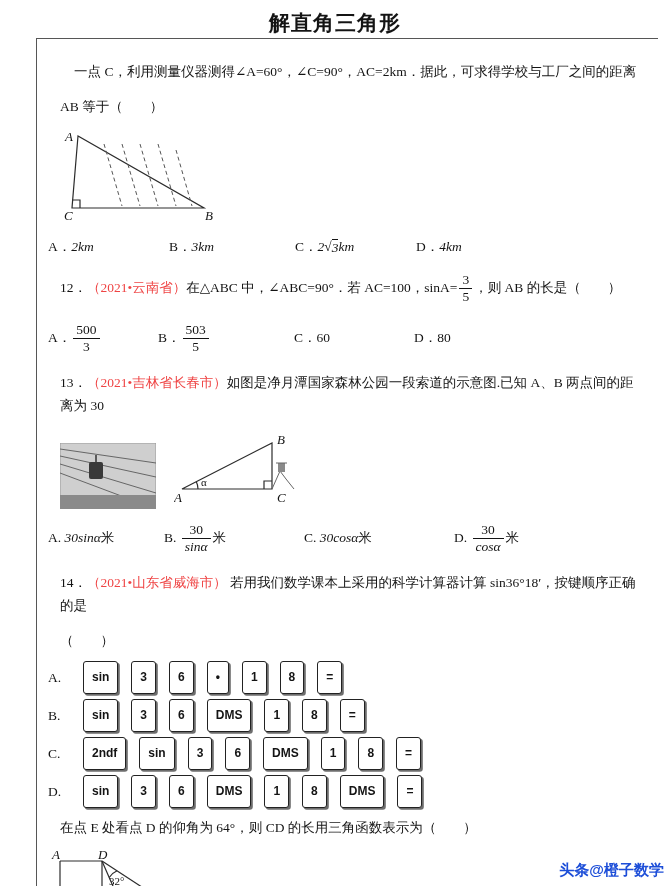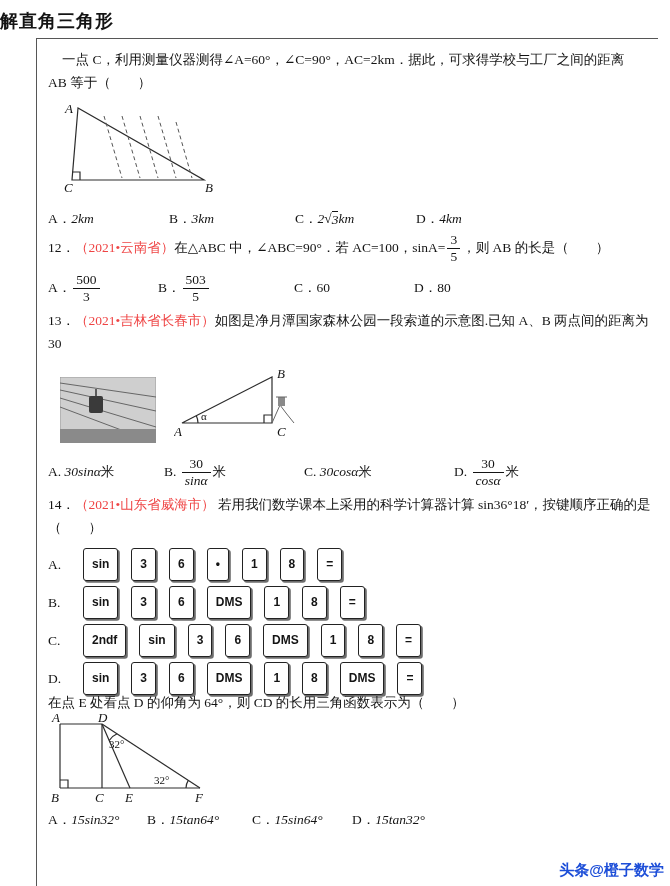--- a/index.html
+++ b/index.html
@@ -11,7 +11,7 @@
   }
   .title {
     position: absolute; top: 9px; left: 0; width: 100%;
-    text-align: left; font-weight: bold; font-size: 18px; letter-spacing: 1px;
+    text-align: center; font-weight: bold; font-size: 21px; letter-spacing: 1px;
   }
   .content {
     position: absolute; top: 38px; left: 36px; width: 622px; height: 848px;

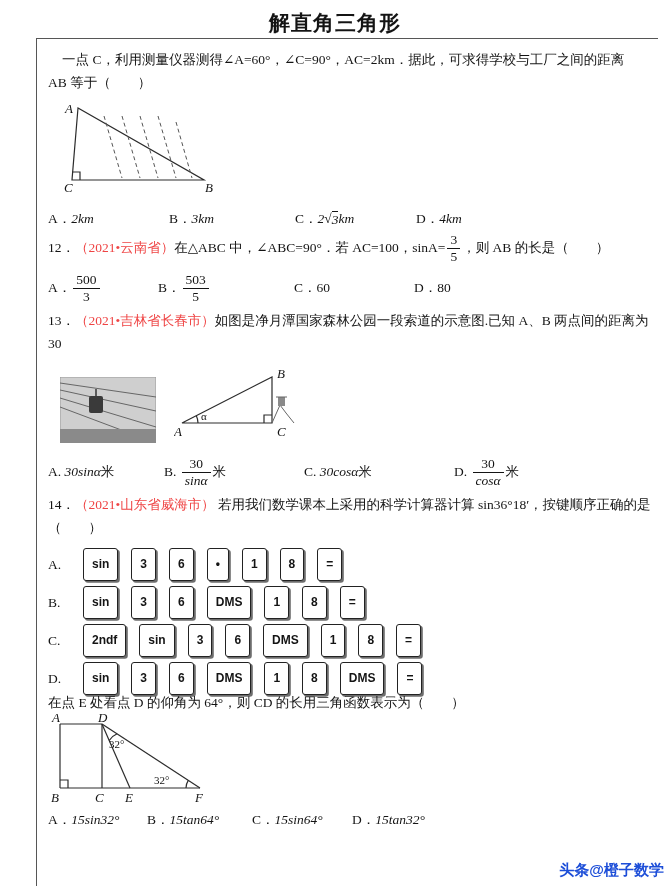--- a/index.html
+++ b/index.html
@@ -18,7 +18,7 @@
     border-top: 1.6px solid #565656; border-left: 1.6px solid #565656;
     padding: 9px 4px 0 11px;
   }
-  p.line { margin: 0; line-height: 23px; }
+  p.line { margin: 12px; line-height: 23px; }
   .indent { padding-left: 14px; }
   .red { color: #ef4444; }
   .m { font-style: italic; }

